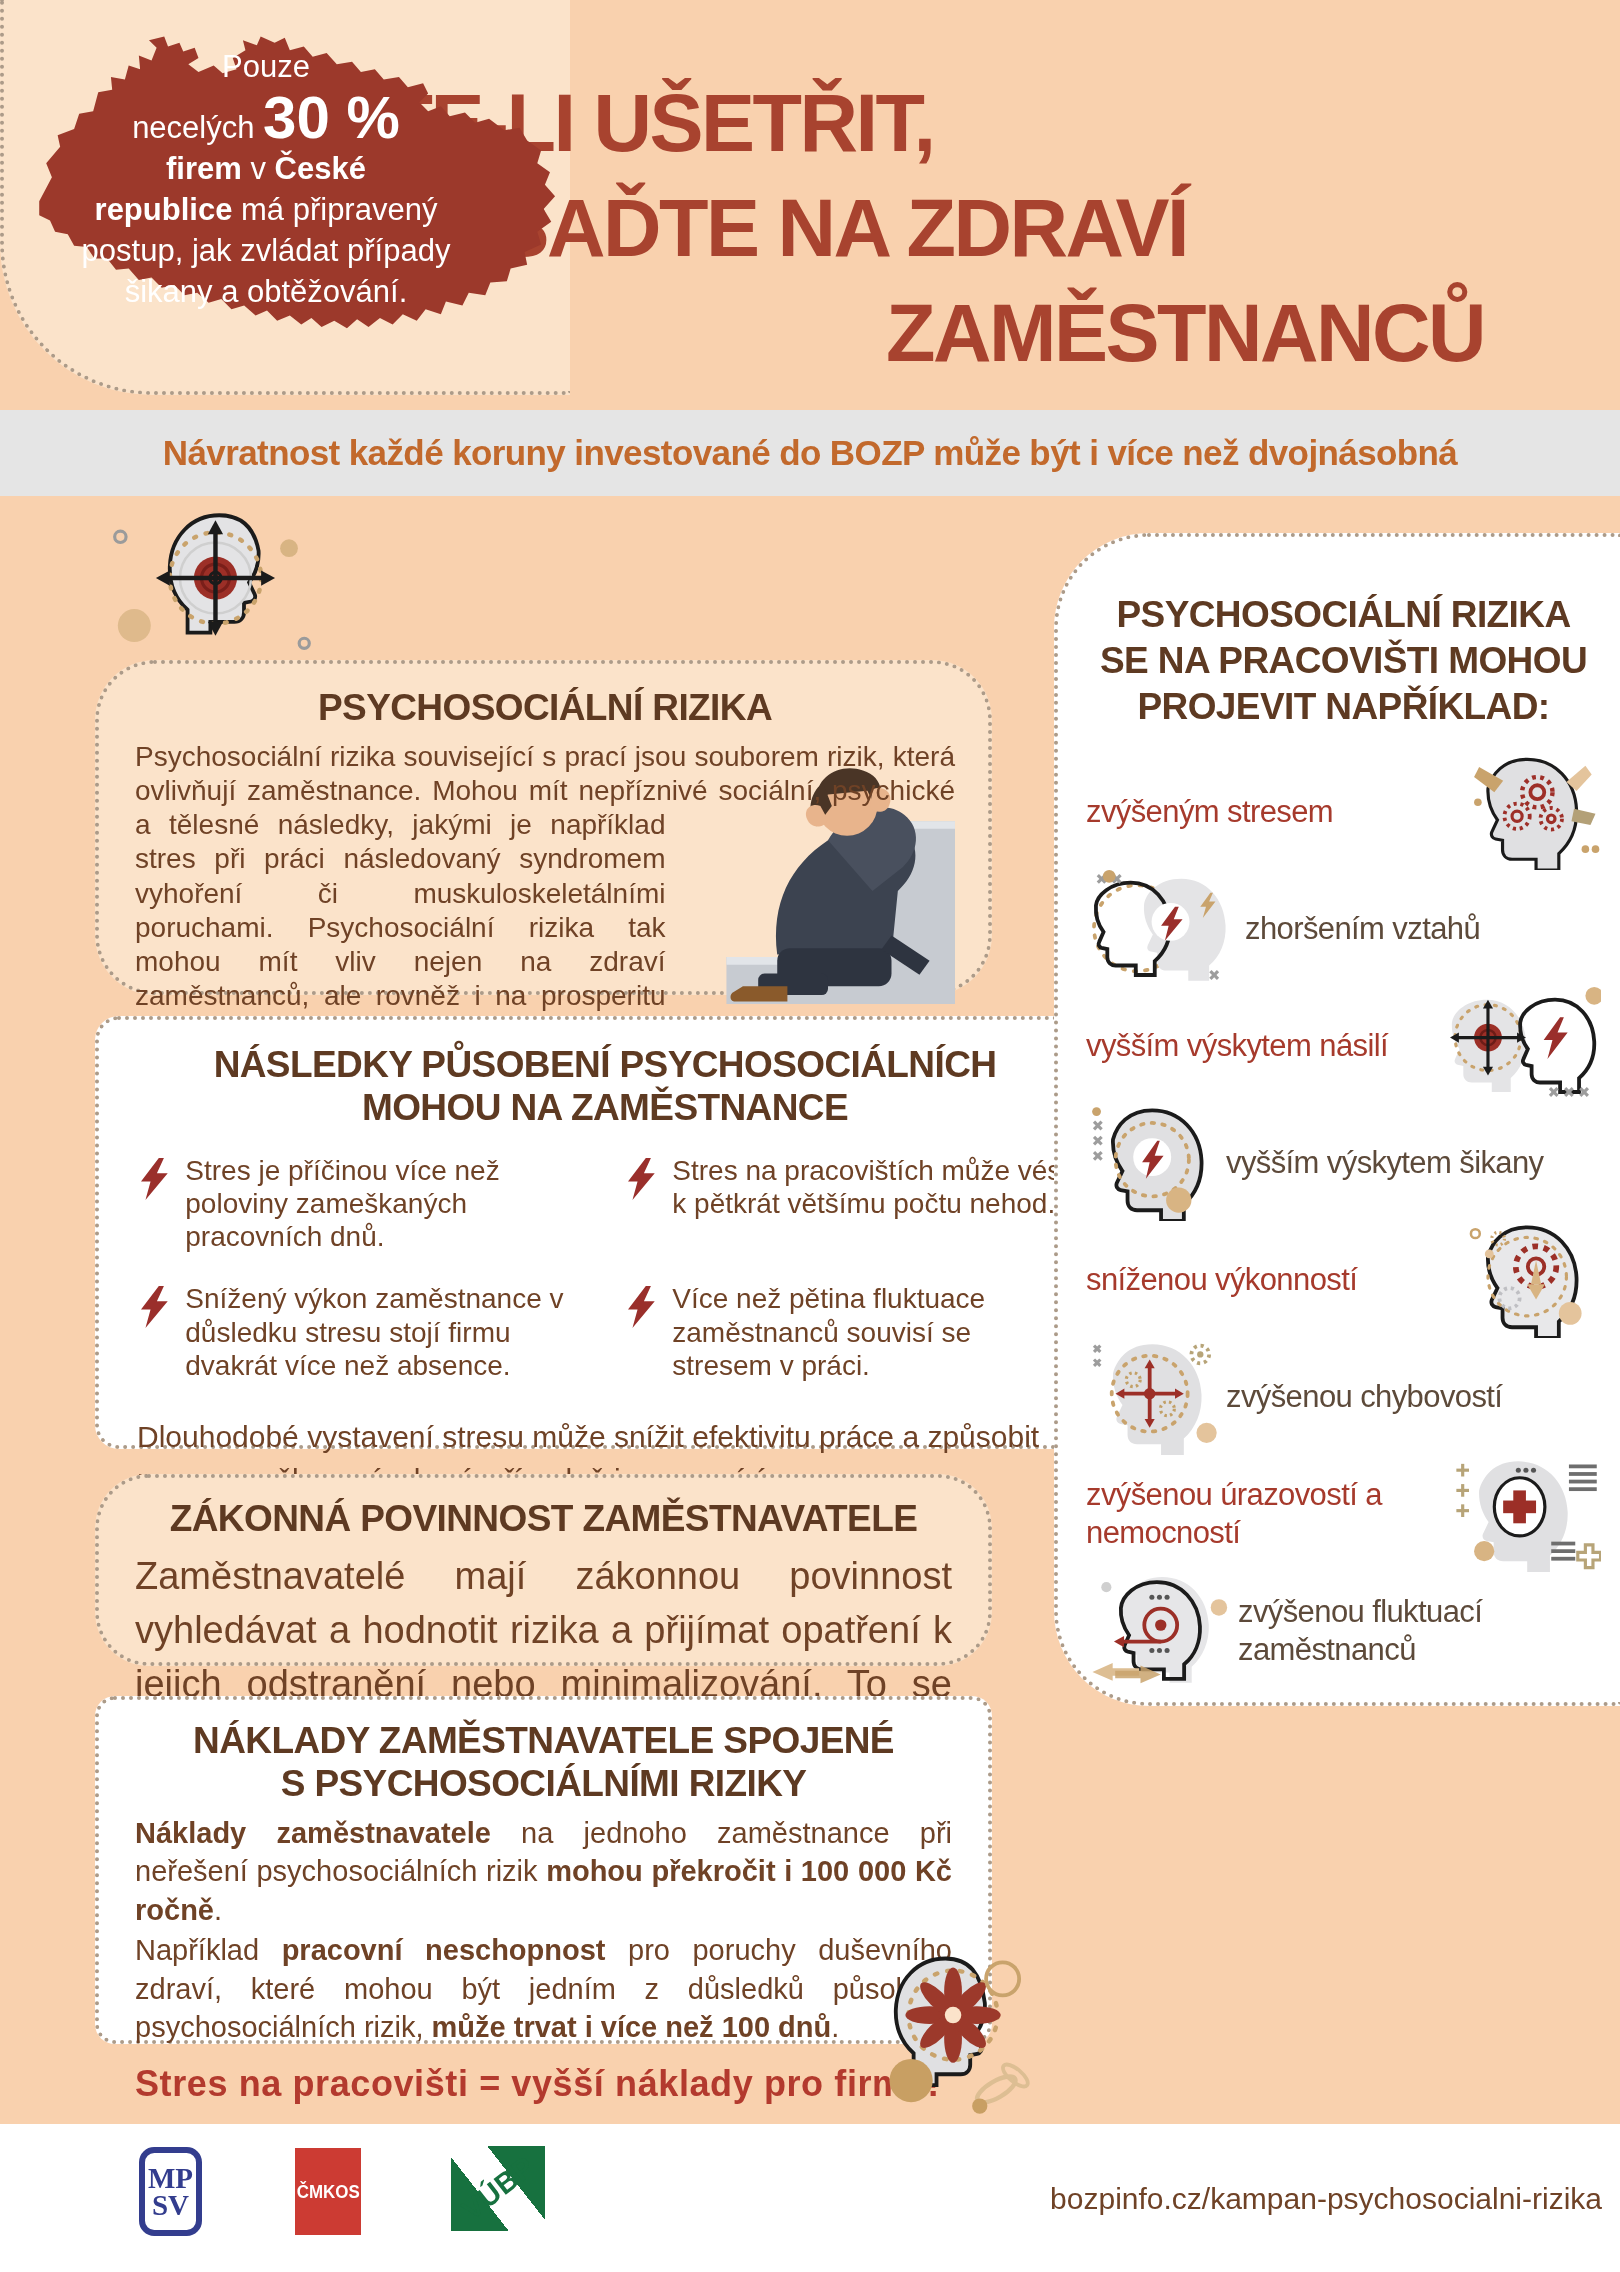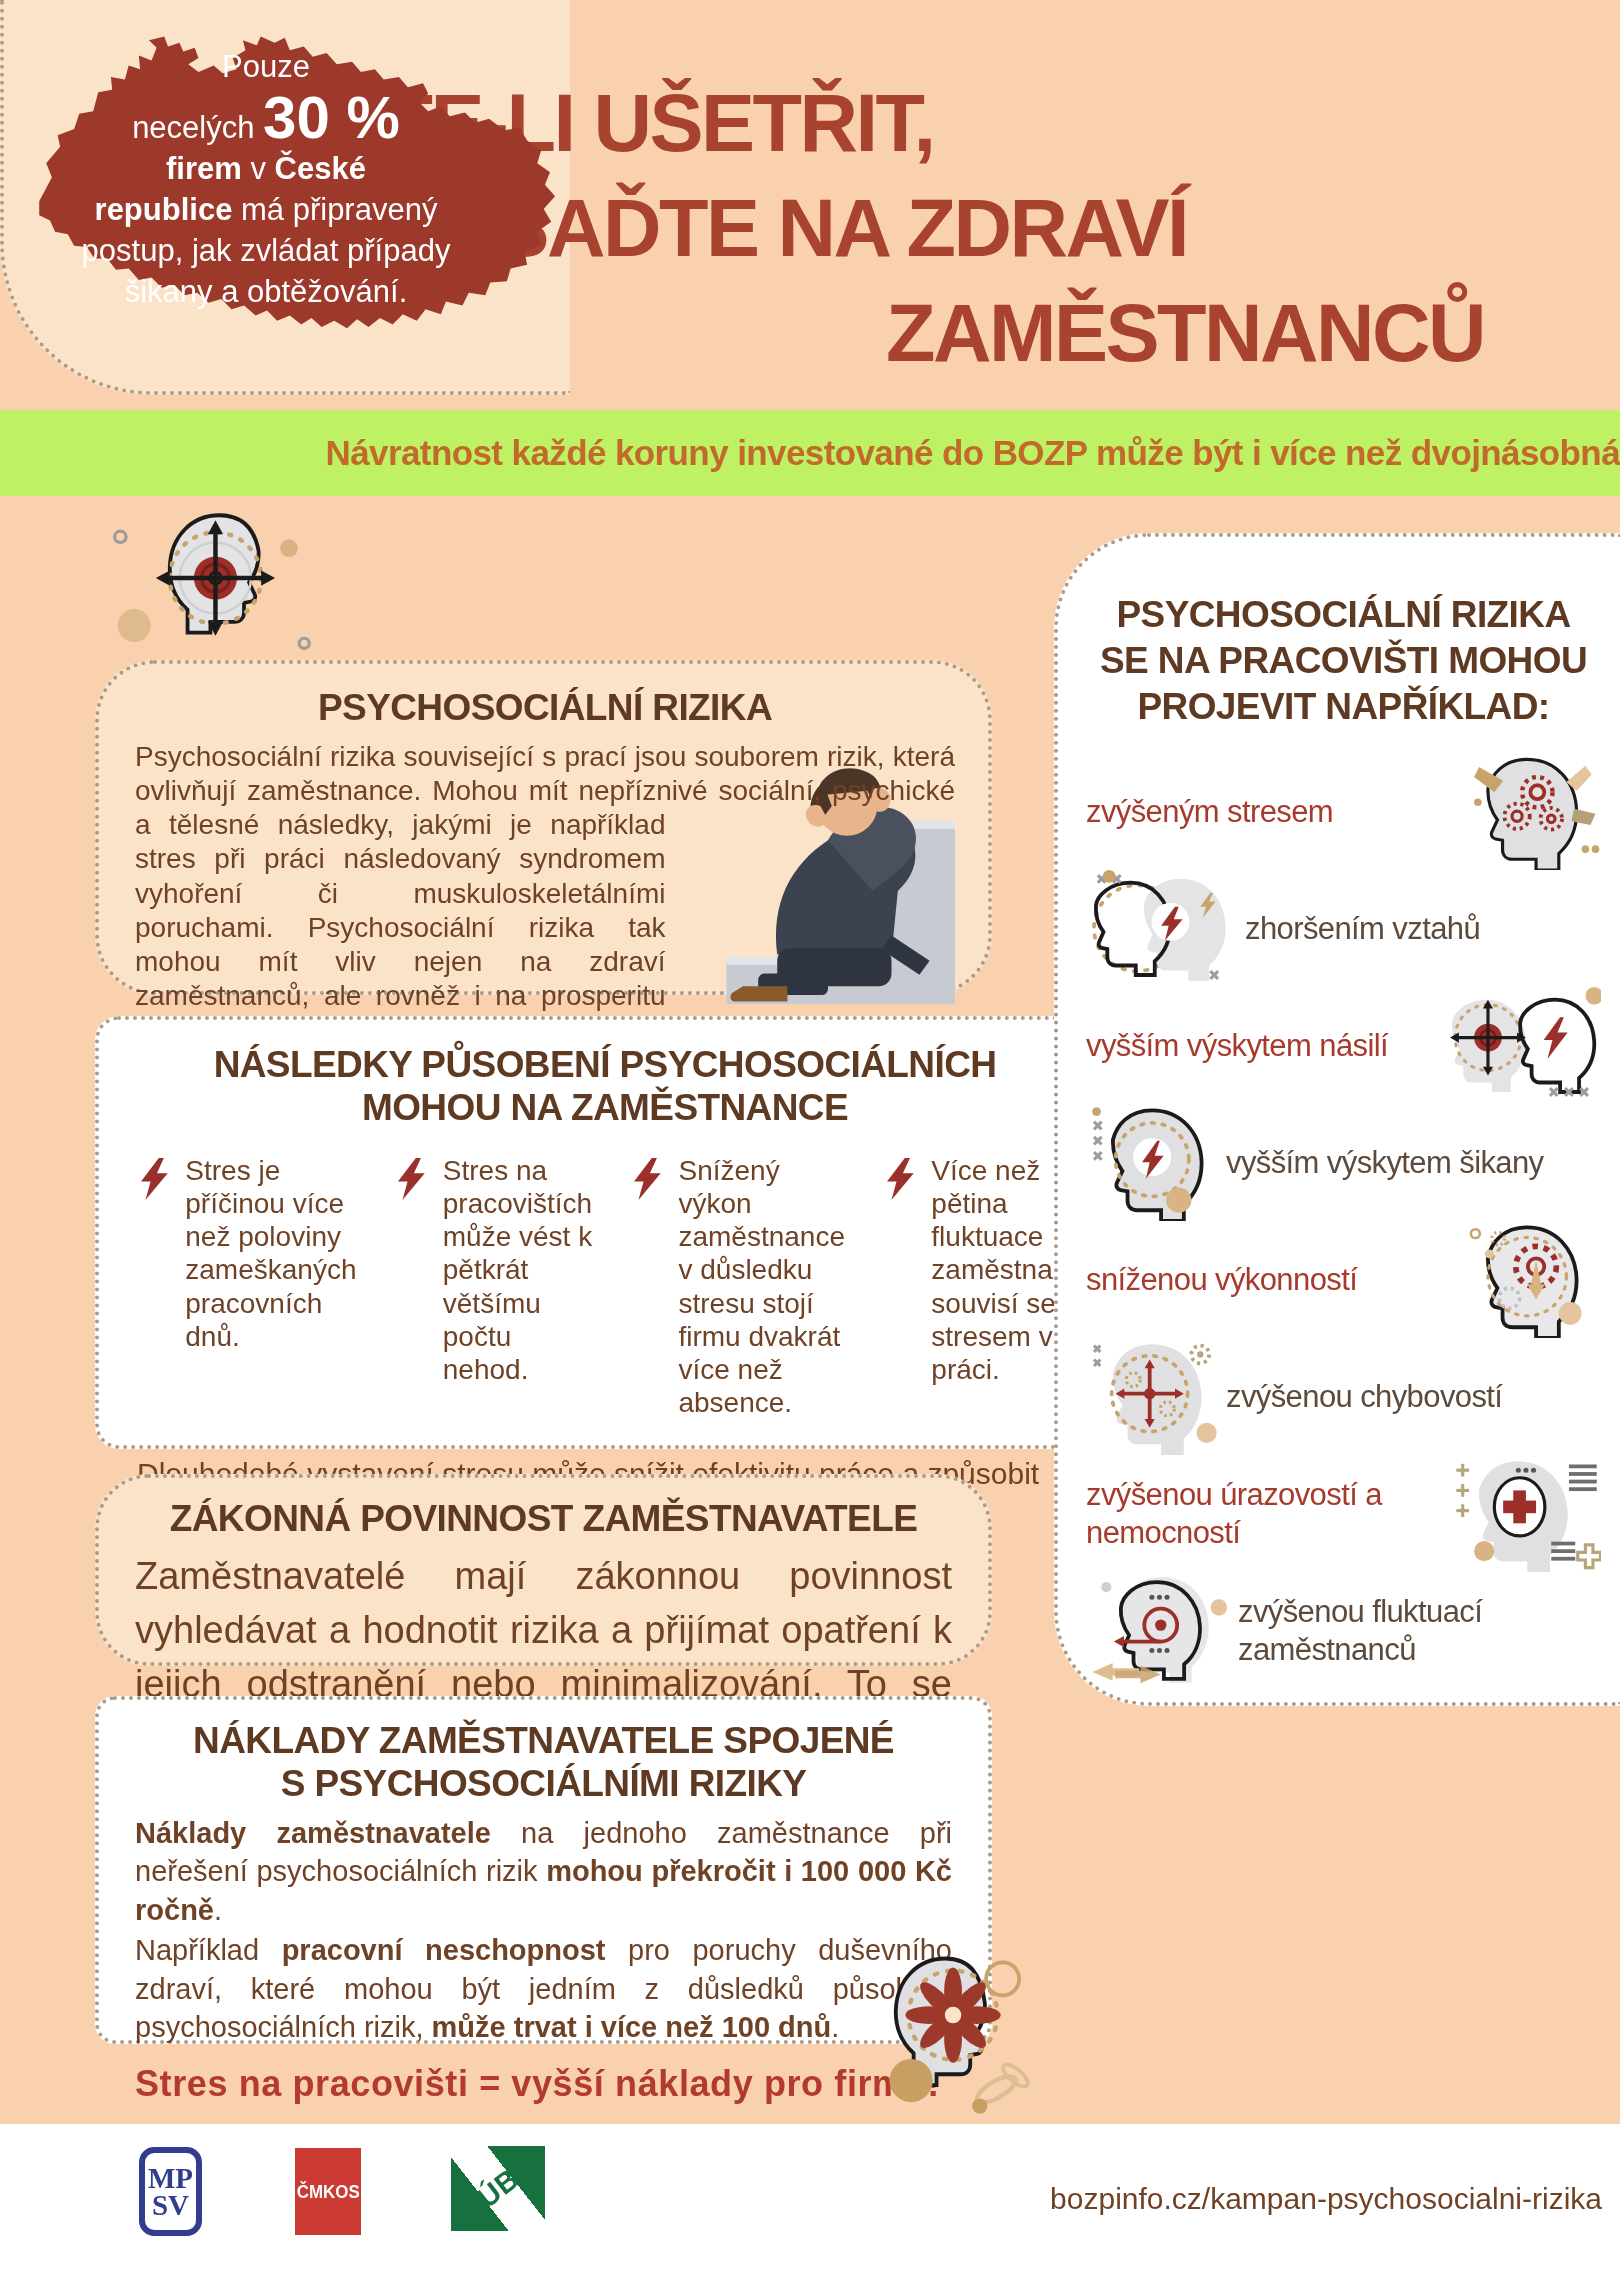--- a/index.html
+++ b/index.html
@@ -11,8 +11,8 @@
   #title-l1{left:164px;top:83px;}
   #title-l2{left:444px;top:188px;}
   #title-l3{left:886px;top:293px;}
-  #subtitle-band{position:absolute;left:0;top:410px;width:100%;height:86px;background:#bef264;
-                 display:flex;align-items:center;justify-content:flex-end;}
+  #subtitle-band{position:absolute;left:0;top:410px;width:100%;height:86px;background:#e5e5e5;
+                 display:flex;align-items:center;justify-content:center;}
   #subtitle-band .sub{color:#C2692C;font-weight:bold;font-size:35px;letter-spacing:-0.6px;}
   
   .box{position:absolute;box-sizing:border-box;border:4.4px dotted #AC9B89;}

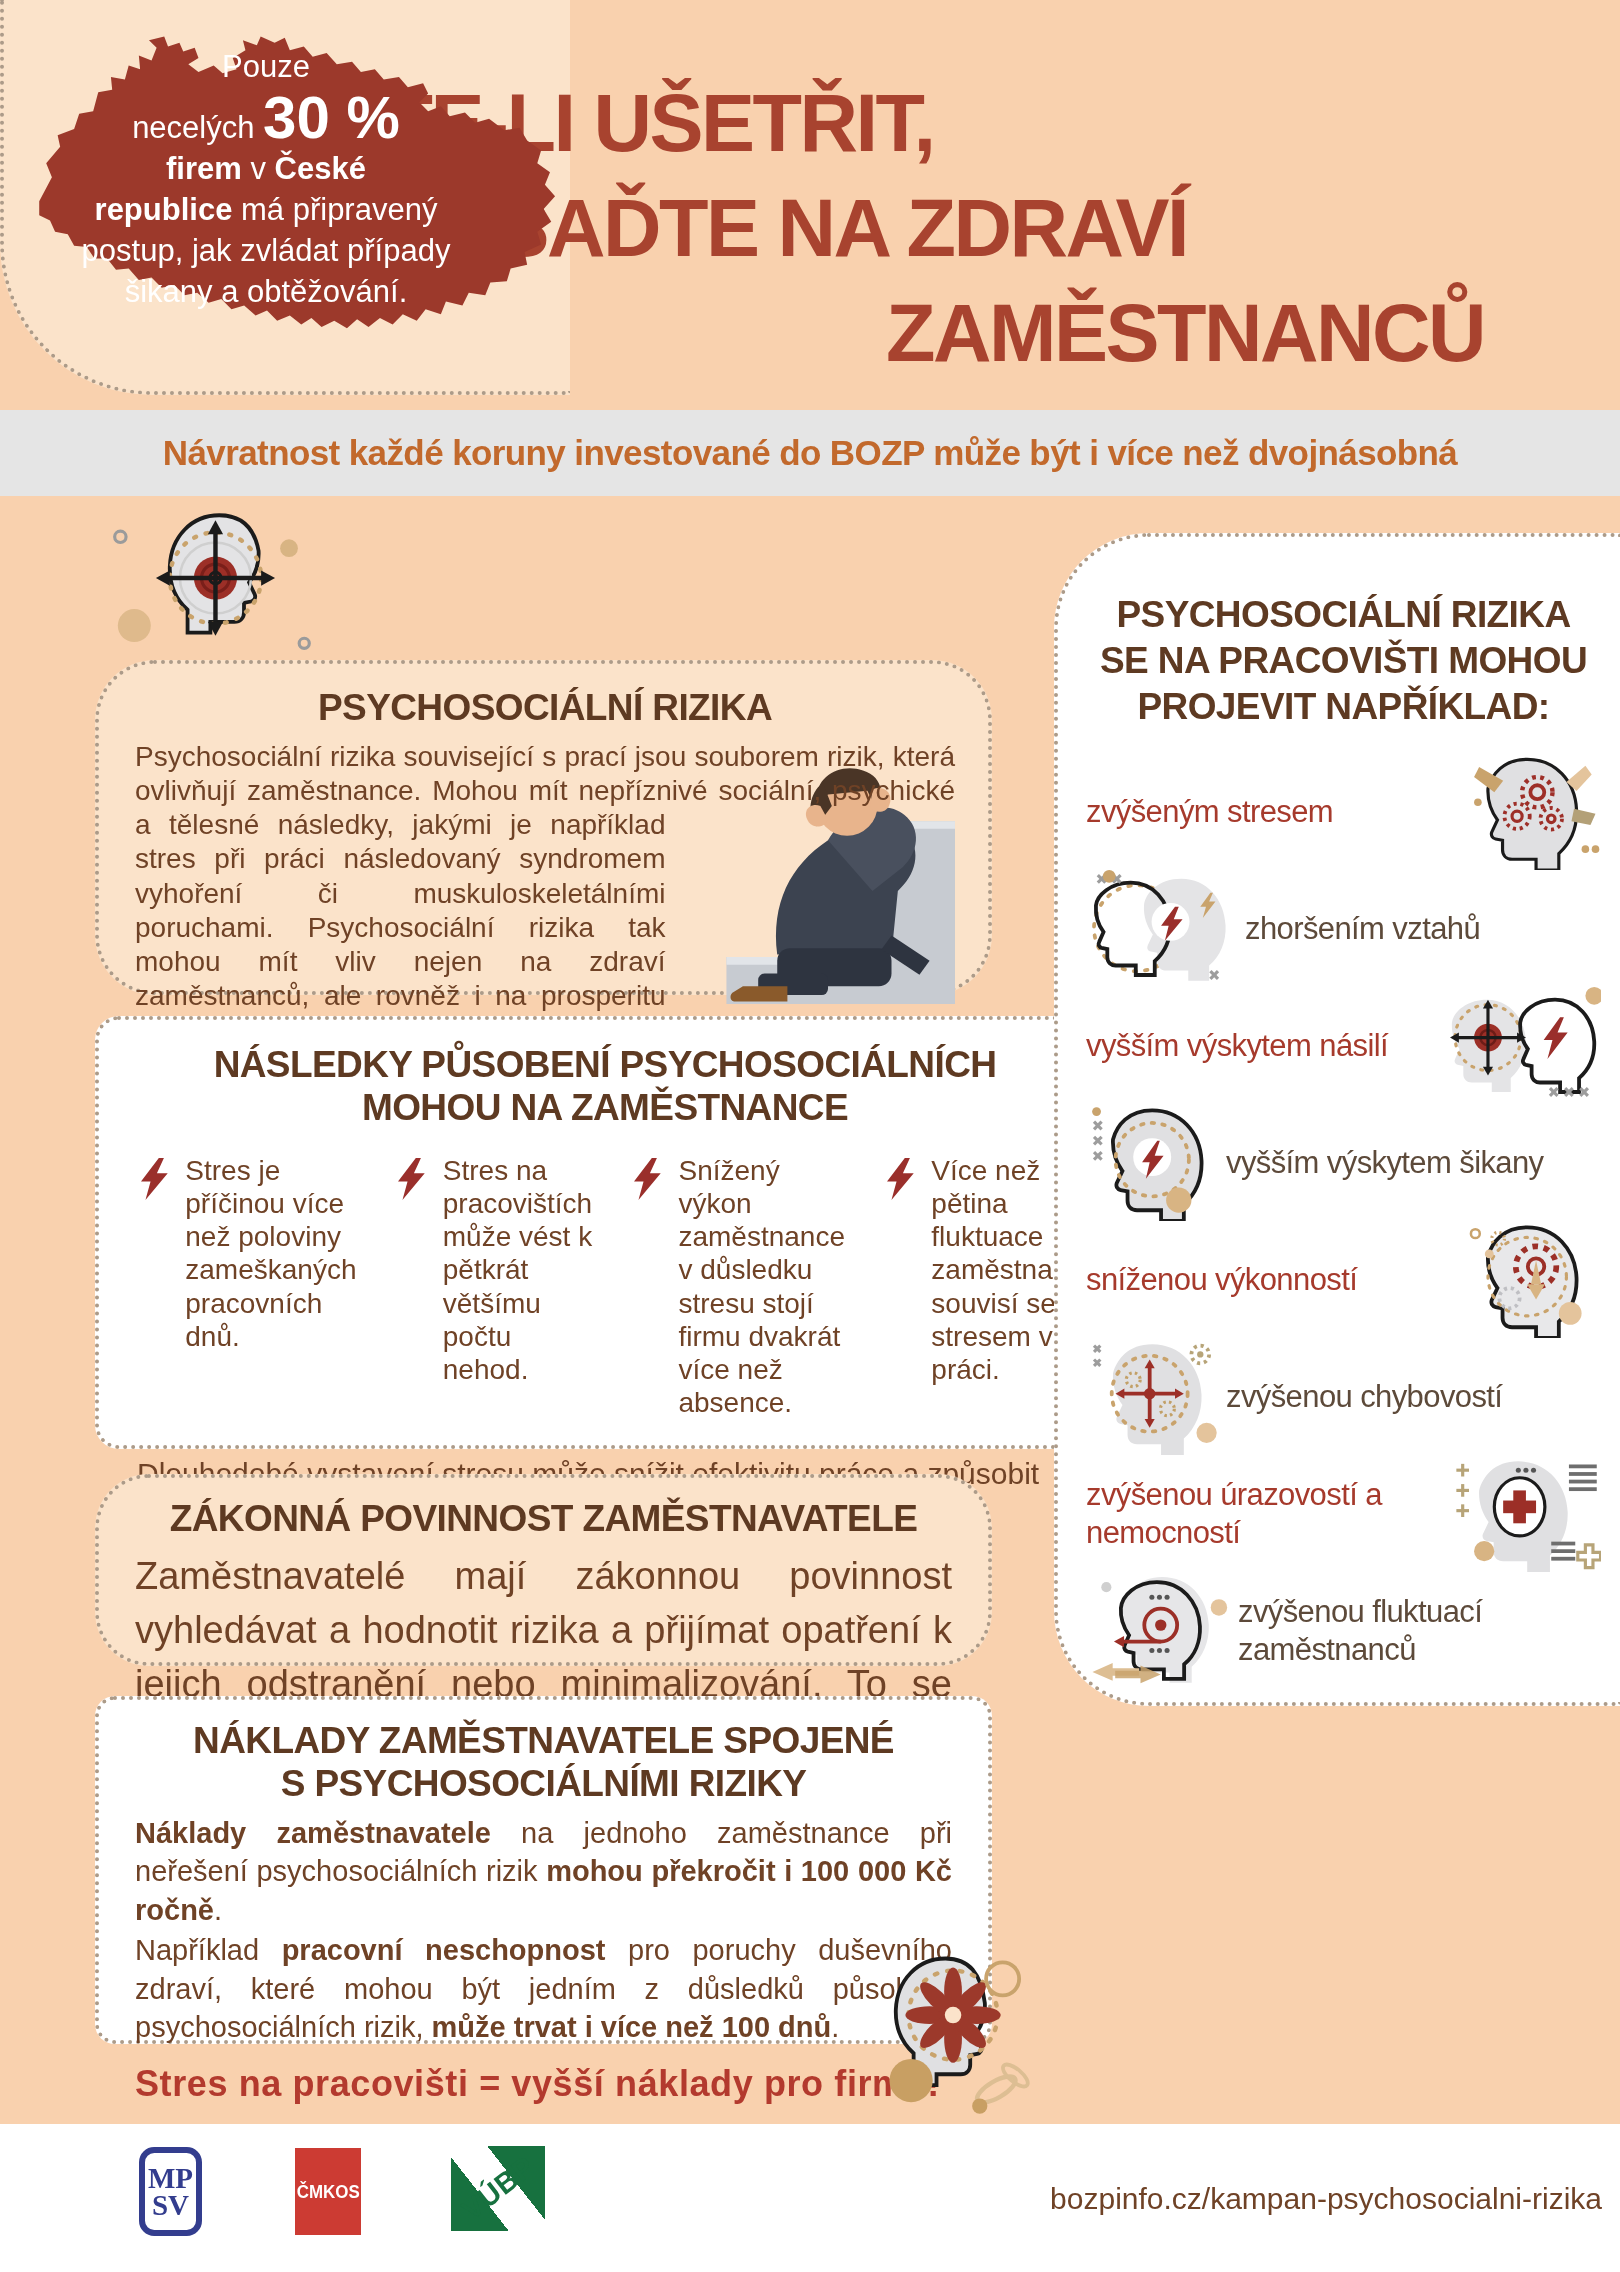--- a/index.html
+++ b/index.html
@@ -30,7 +30,7 @@
   
   #box-consequences{left:95px;top:1016px;width:1020px;height:433px;border-radius:24px;
                     padding:23px 38px 12.7px 38px;}
-  .bullet-grid{display:grid;grid-template-columns:1fr 1fr 1fr 1fr;column-gap:38px;row-gap:29px;margin-top:25.4px;}
+  .bullet-grid{display:grid;grid-template-columns:1fr 1fr;column-gap:38px;row-gap:29px;margin-top:25.4px;}
   .bullet{display:flex;align-items:flex-start;}
   .bullet svg{flex:0 0 auto;margin:3.8px 16.5px 0 3.8px;}
   .bullet-text{color:#6F4226;font-size:28px;line-height:1.18;}

